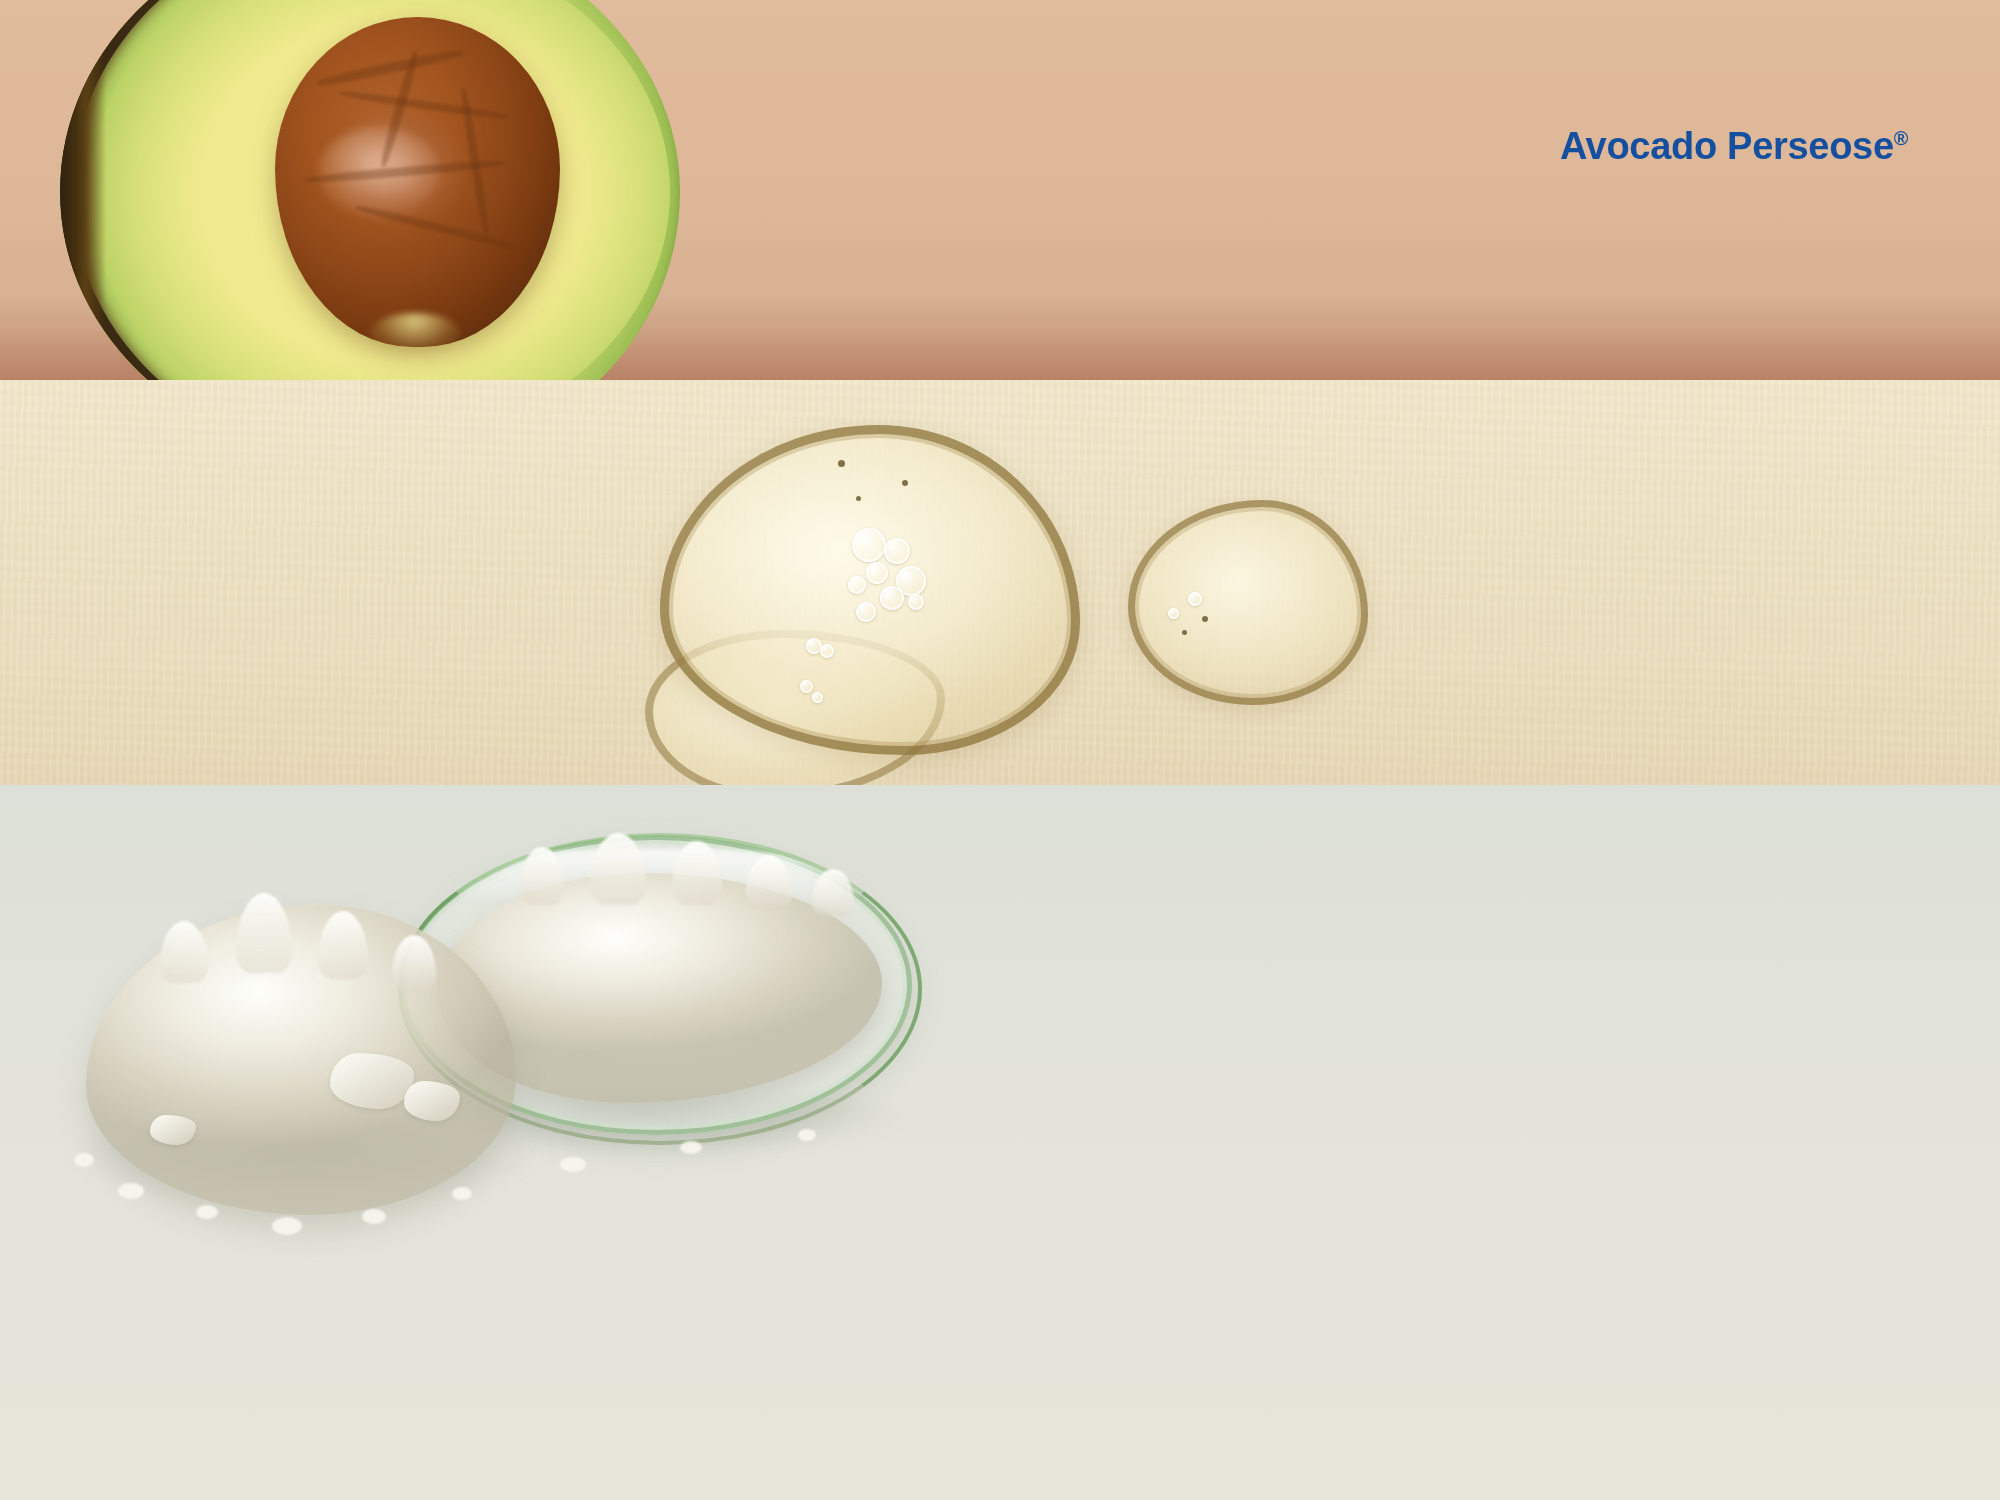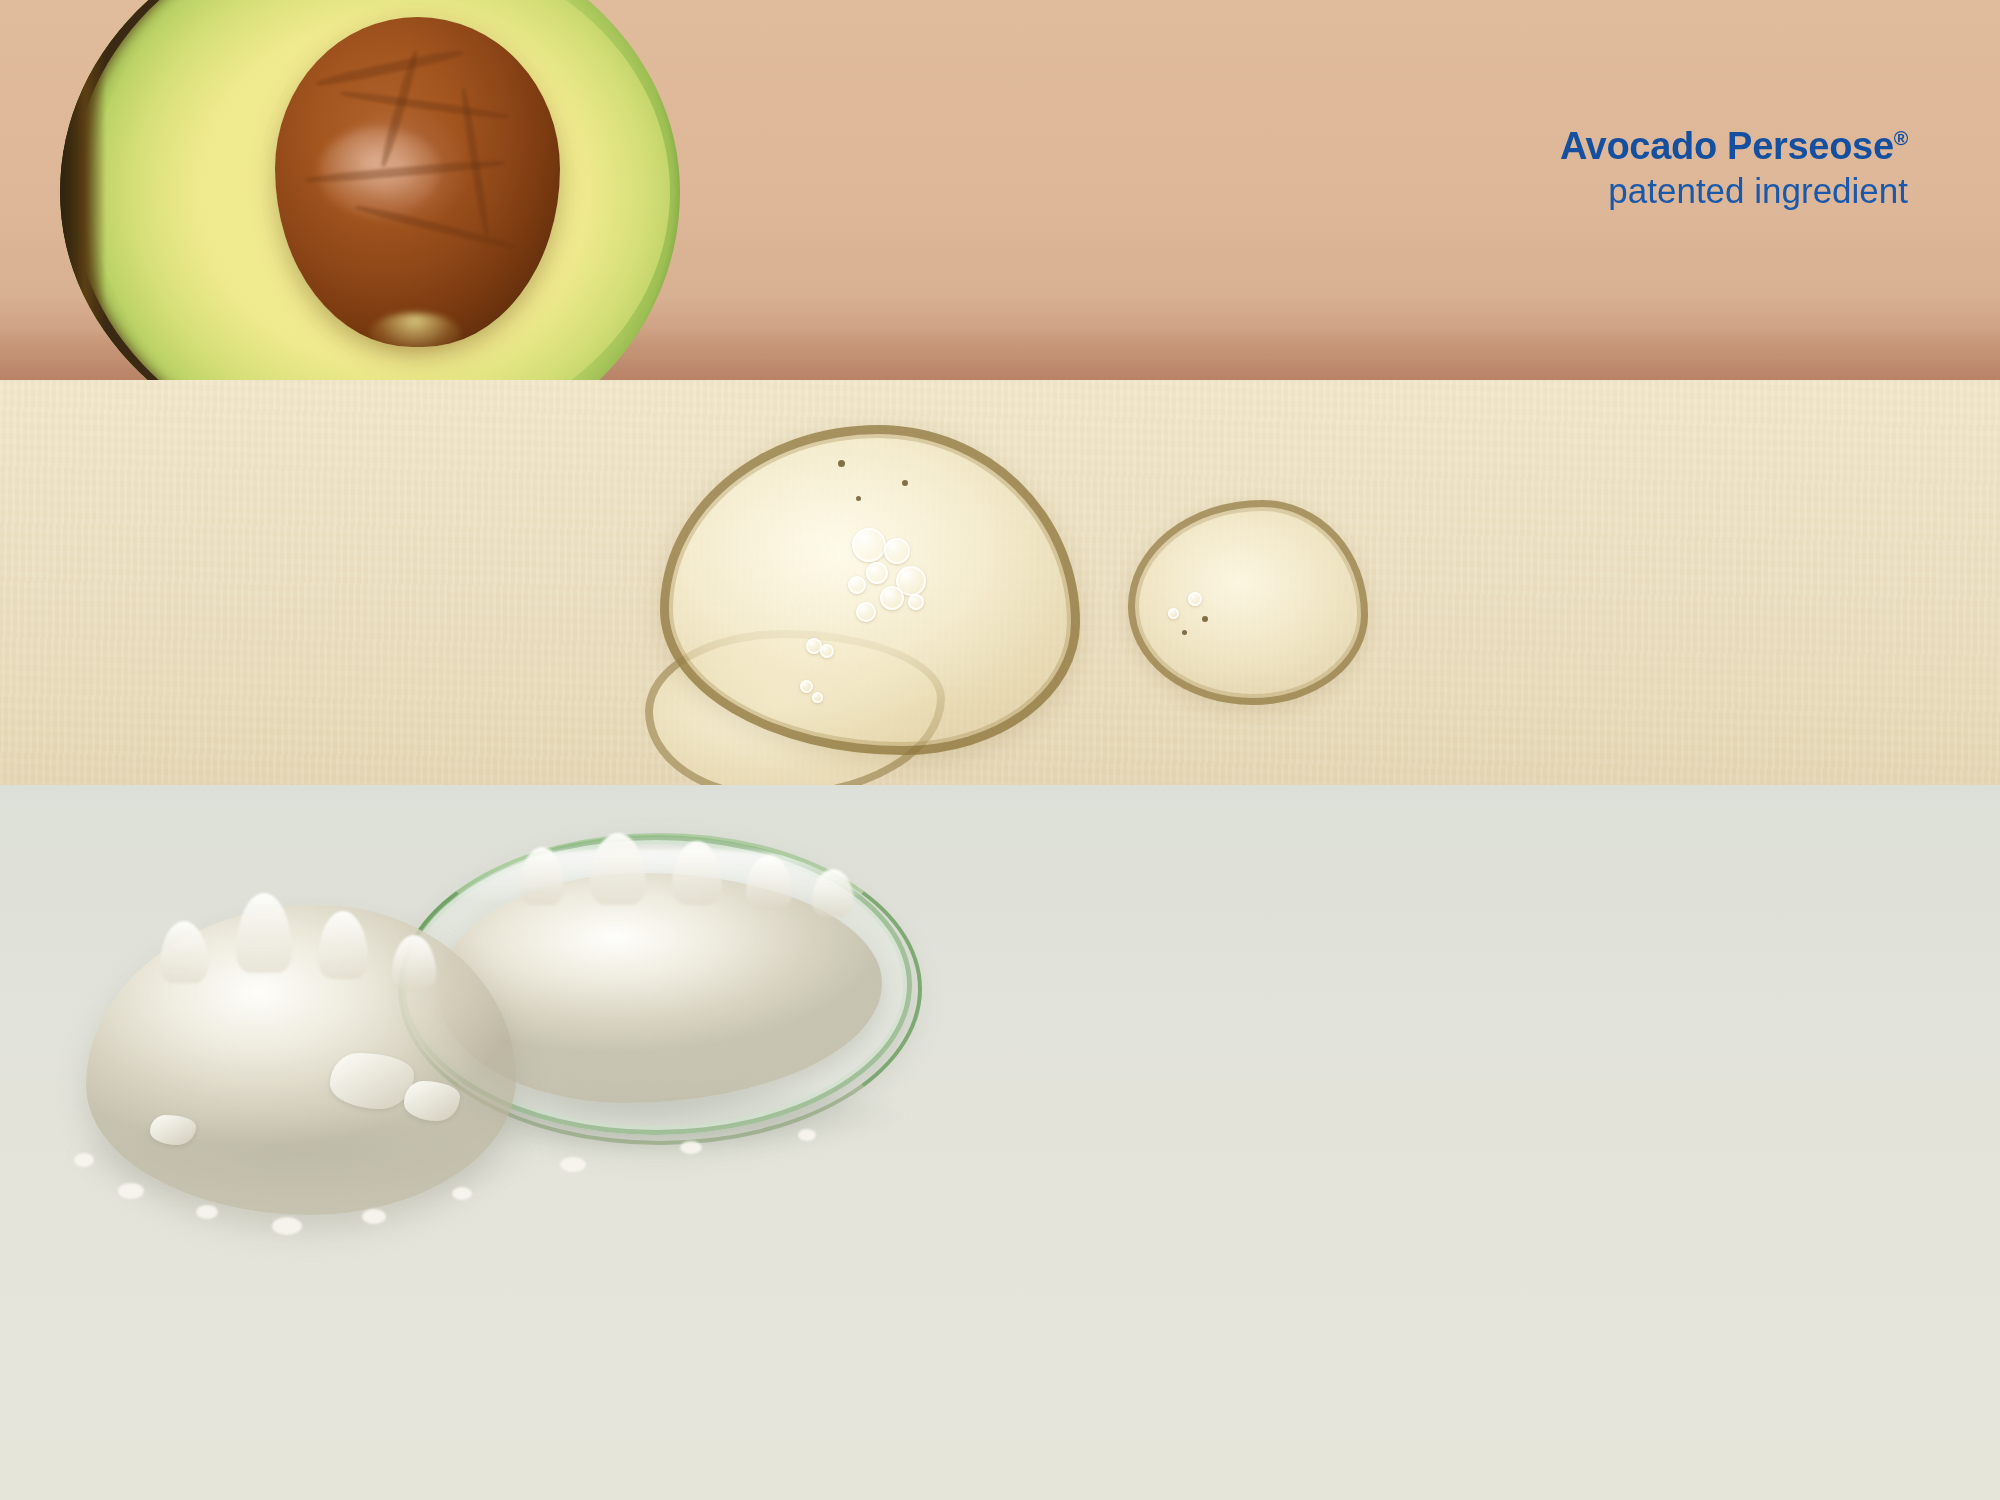--- a/index.html
+++ b/index.html
@@ -239,7 +239,6 @@
 
     <div class="txt txt-avocado">
       <div class="ttl"><span>Avocado Perseose</span><span class="sup">®</span></div>
-      <div class="sub">patented ingredient</div>
     </div>
   </section>
 

